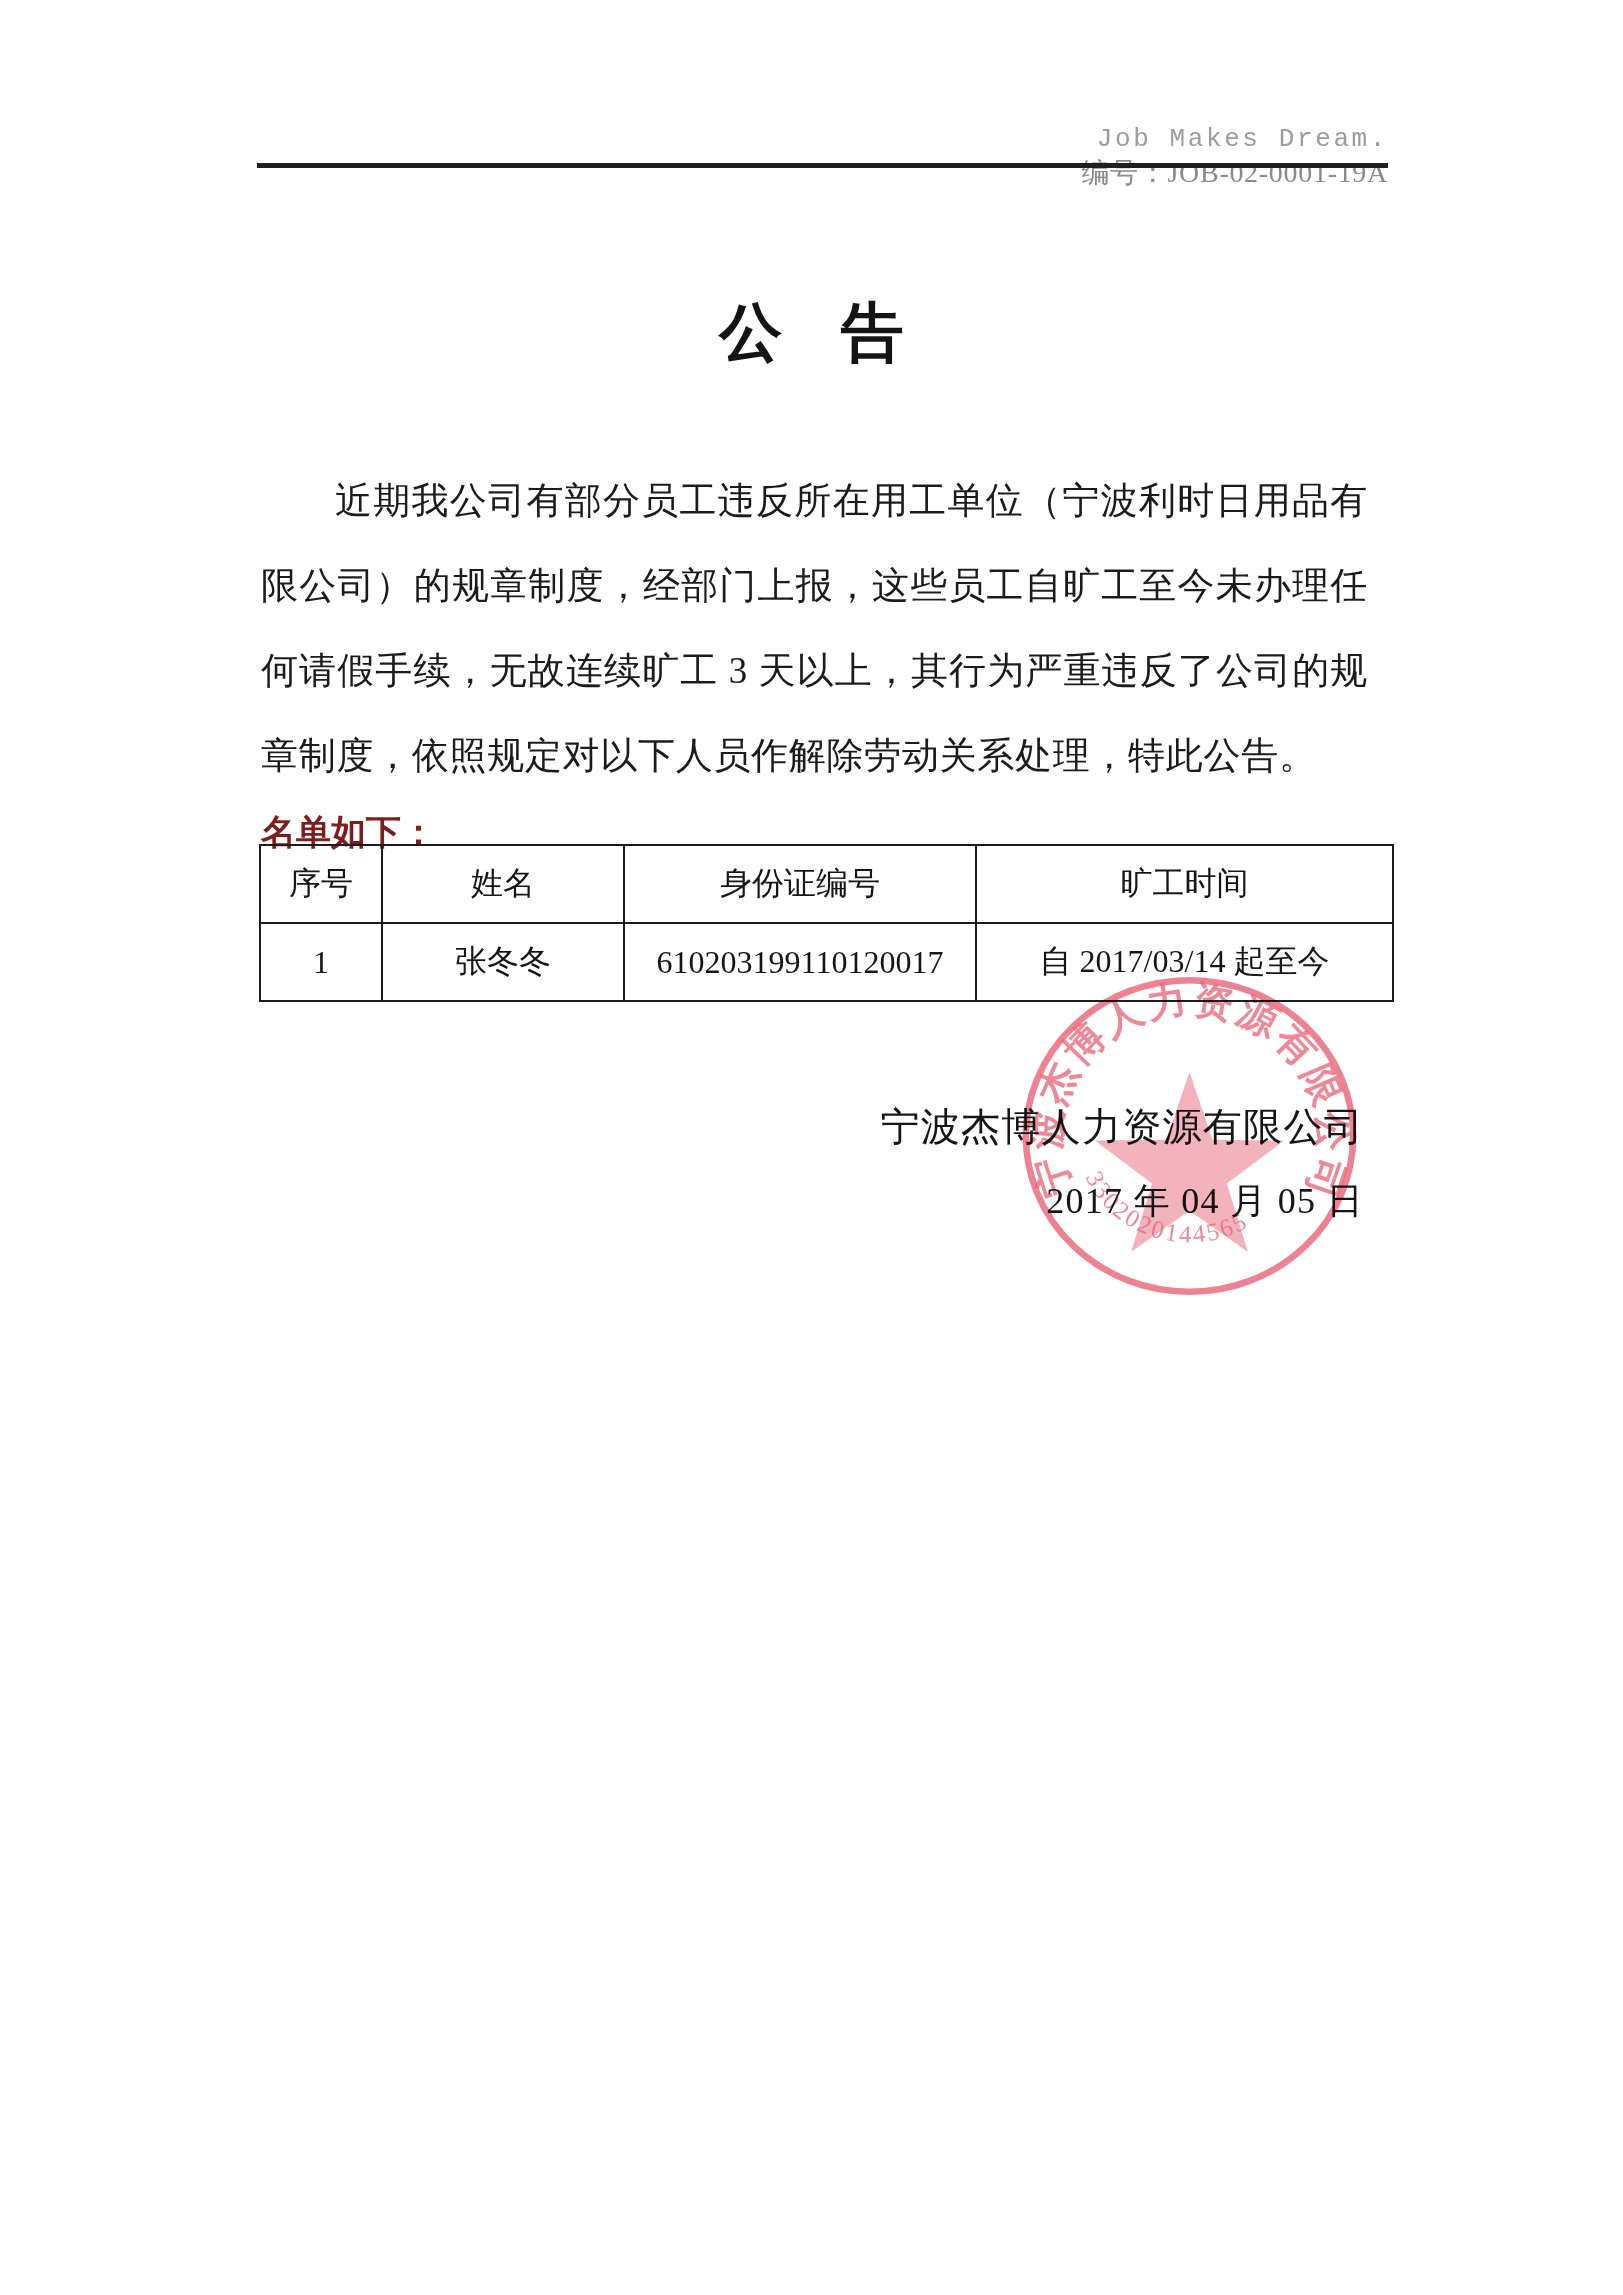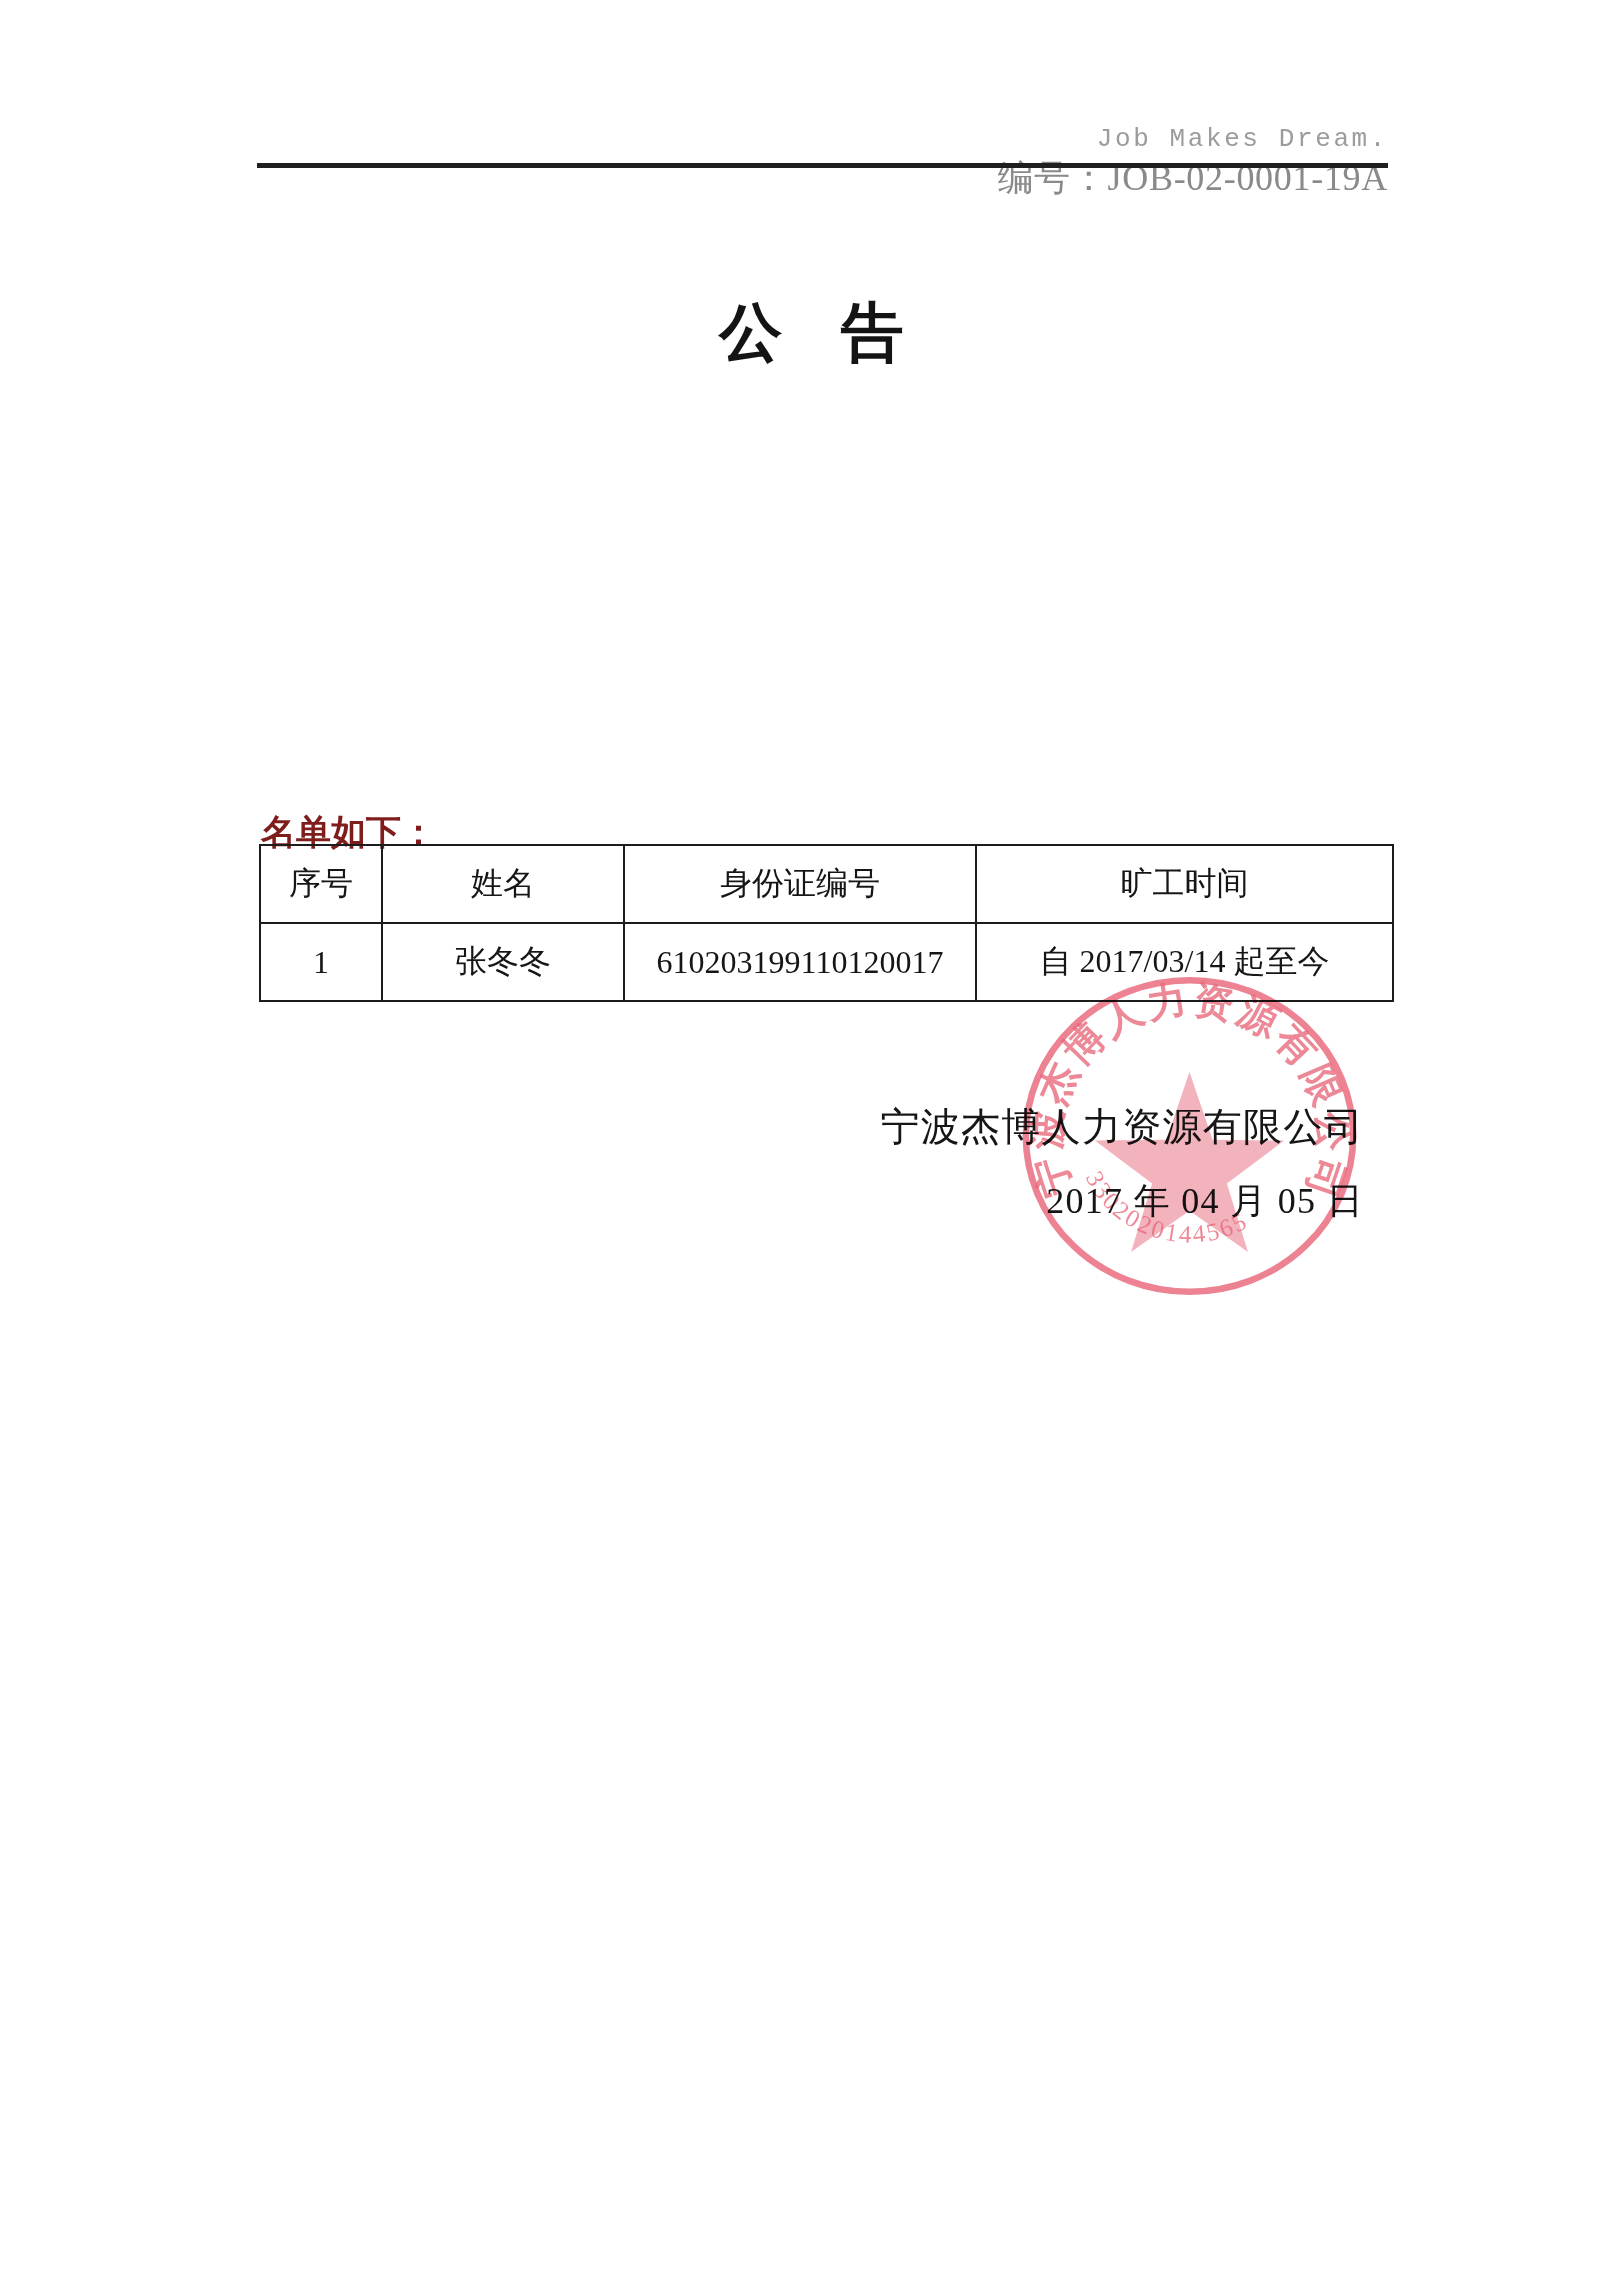--- a/index.html
+++ b/index.html
@@ -17,7 +17,7 @@
     font-size:26px;color:#9c9c9c;letter-spacing:2.6px;
   }
   .doc-no{
-    font-size:36px;color:#8a8a8a;letter-spacing:0.7px;
+    font-size:28px;color:#8a8a8a;letter-spacing:0.7px;
     font-family:"Liberation Serif",serif;
   }
   .rule{

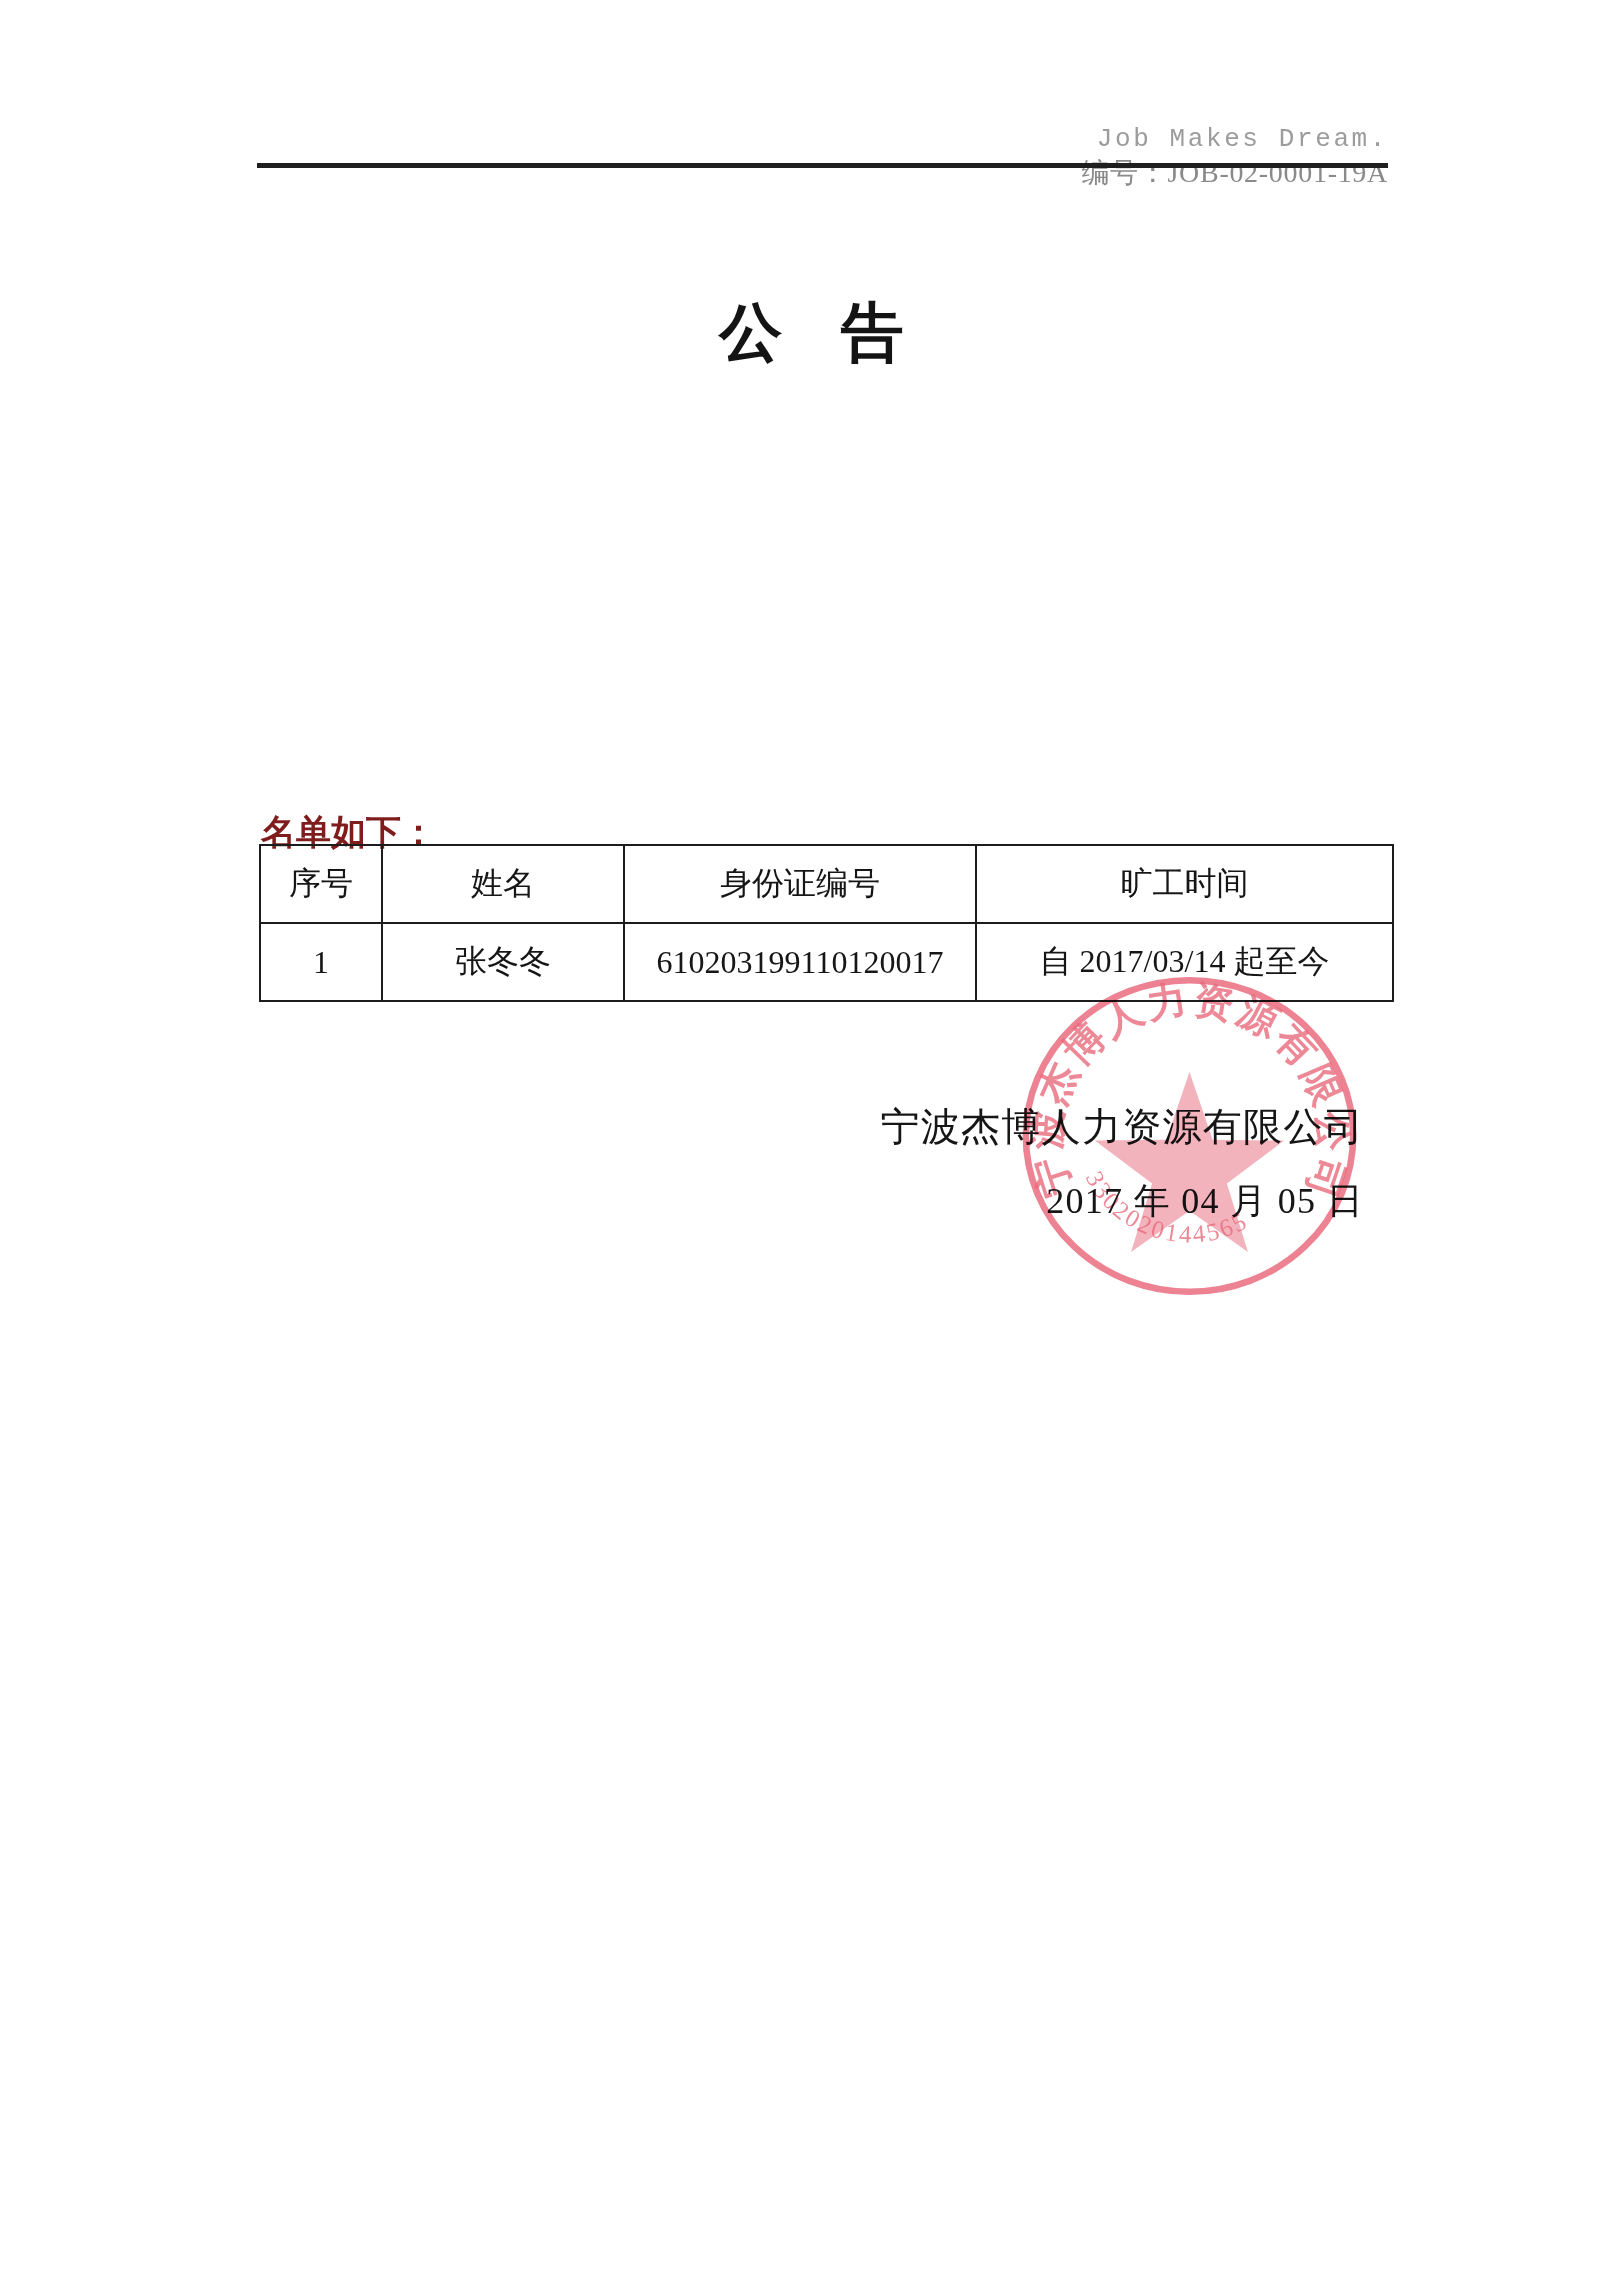--- a/index.html
+++ b/index.html
@@ -77,6 +77,7 @@
 
   <div class="title">公 告</div>
 
+  <div class="body-text">近期我公司有部分员工违反所在用工单位（宁波利时日用品有限公司）的规章制度，经部门上报，这些员工自旷工至今未办理任何请假手续，无故连续旷工 3 天以上，其行为严重违反了公司的规章制度，依照规定对以下人员作解除劳动关系处理，特此公告。</div>
 
   <div class="list-label">名单如下：</div>
 

